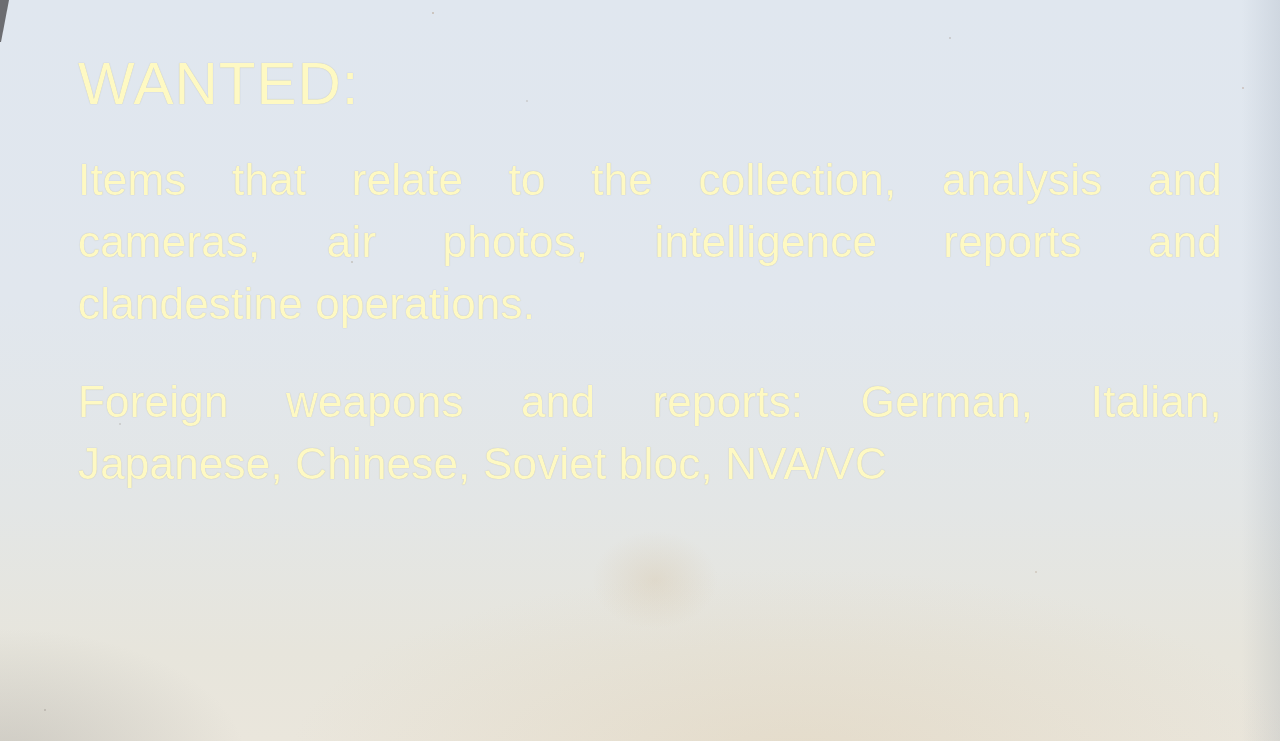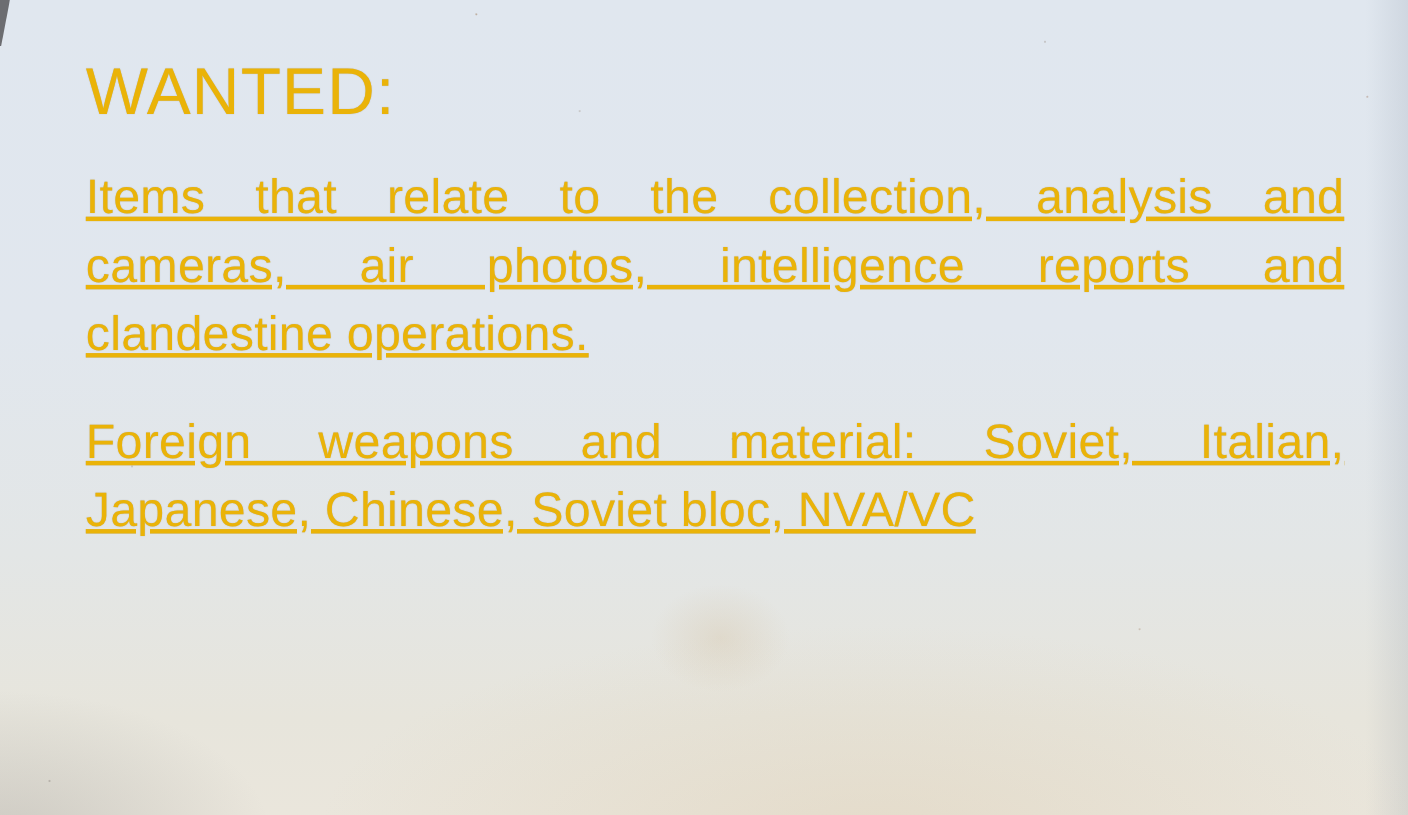--- a/index.html
+++ b/index.html
@@ -62,7 +62,7 @@
     inset: 0;
     padding: 0 58px 0 78px;
     overflow: hidden;
-    color: #eab308;
+    color: #fef9c3;
     text-shadow: 0 0 1px rgba(83, 86, 94, 0.35);
   }
   .title {

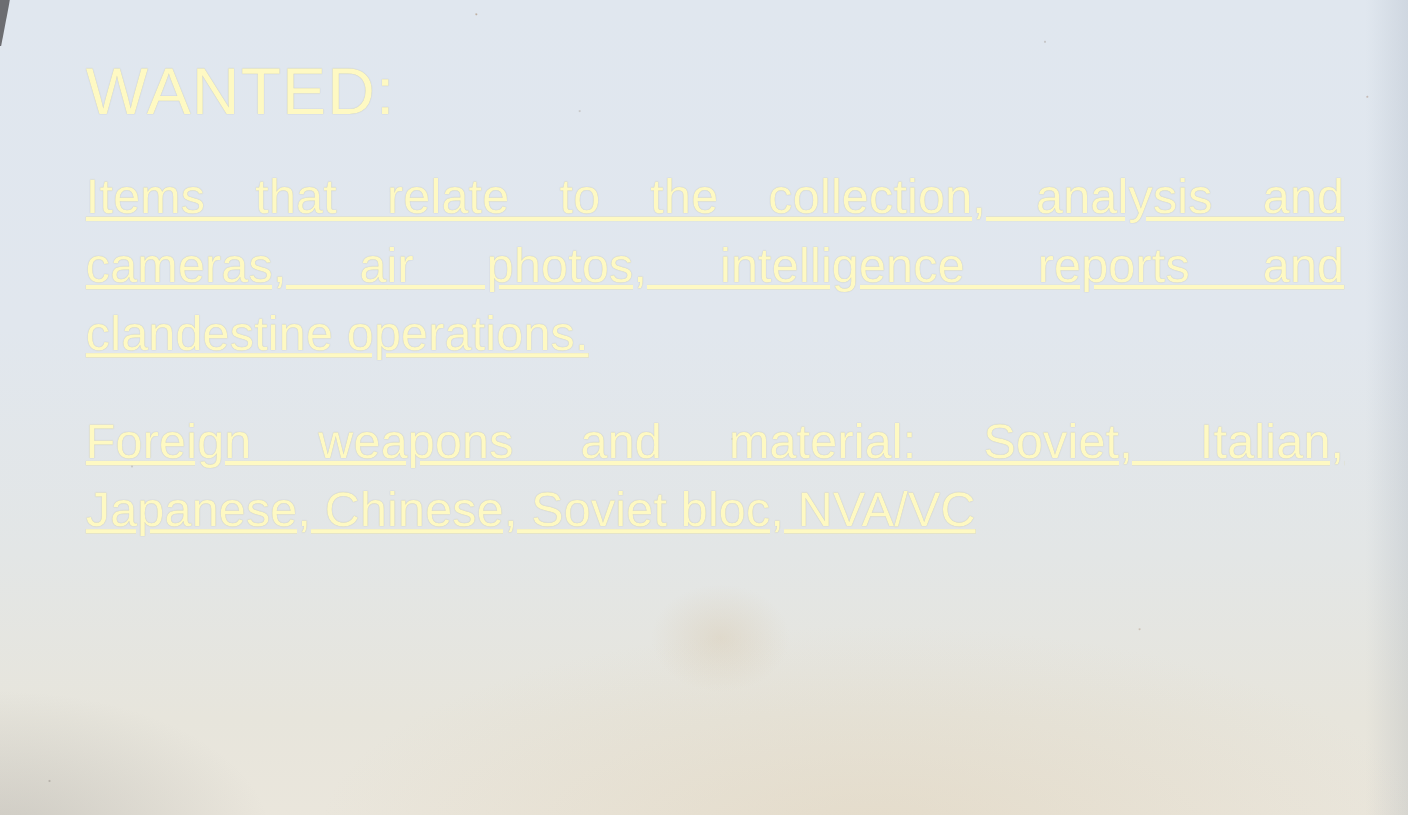--- a/index.html
+++ b/index.html
@@ -84,7 +84,6 @@
   .para-3 { margin-top: 38px; }
   .line {
     display: block;
-    text-decoration: underline;
   }
   .just {
     text-align: justify;

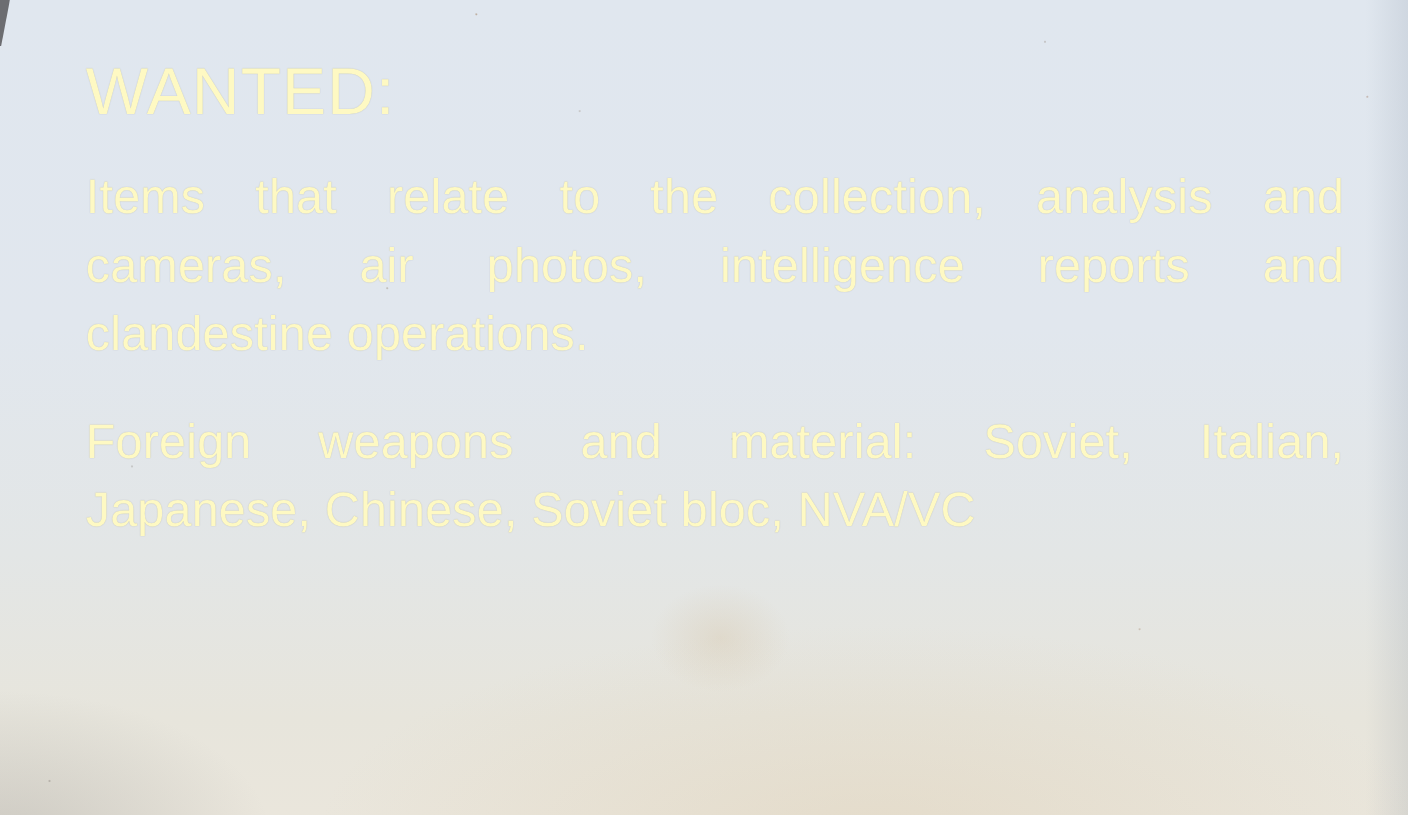--- a/index.html
+++ b/index.html
@@ -111,7 +111,7 @@
     </p>
 
     <p class="para para-2">
-      <span class="line just">Foreign weapons and material: Soviet, Italian,</span>
+      <span class="line just">Foreign weapons and reports: German, Italian,</span>
       <span class="line left">Japanese, Chinese, Soviet bloc, NVA/VC</span>
     </p>
 

